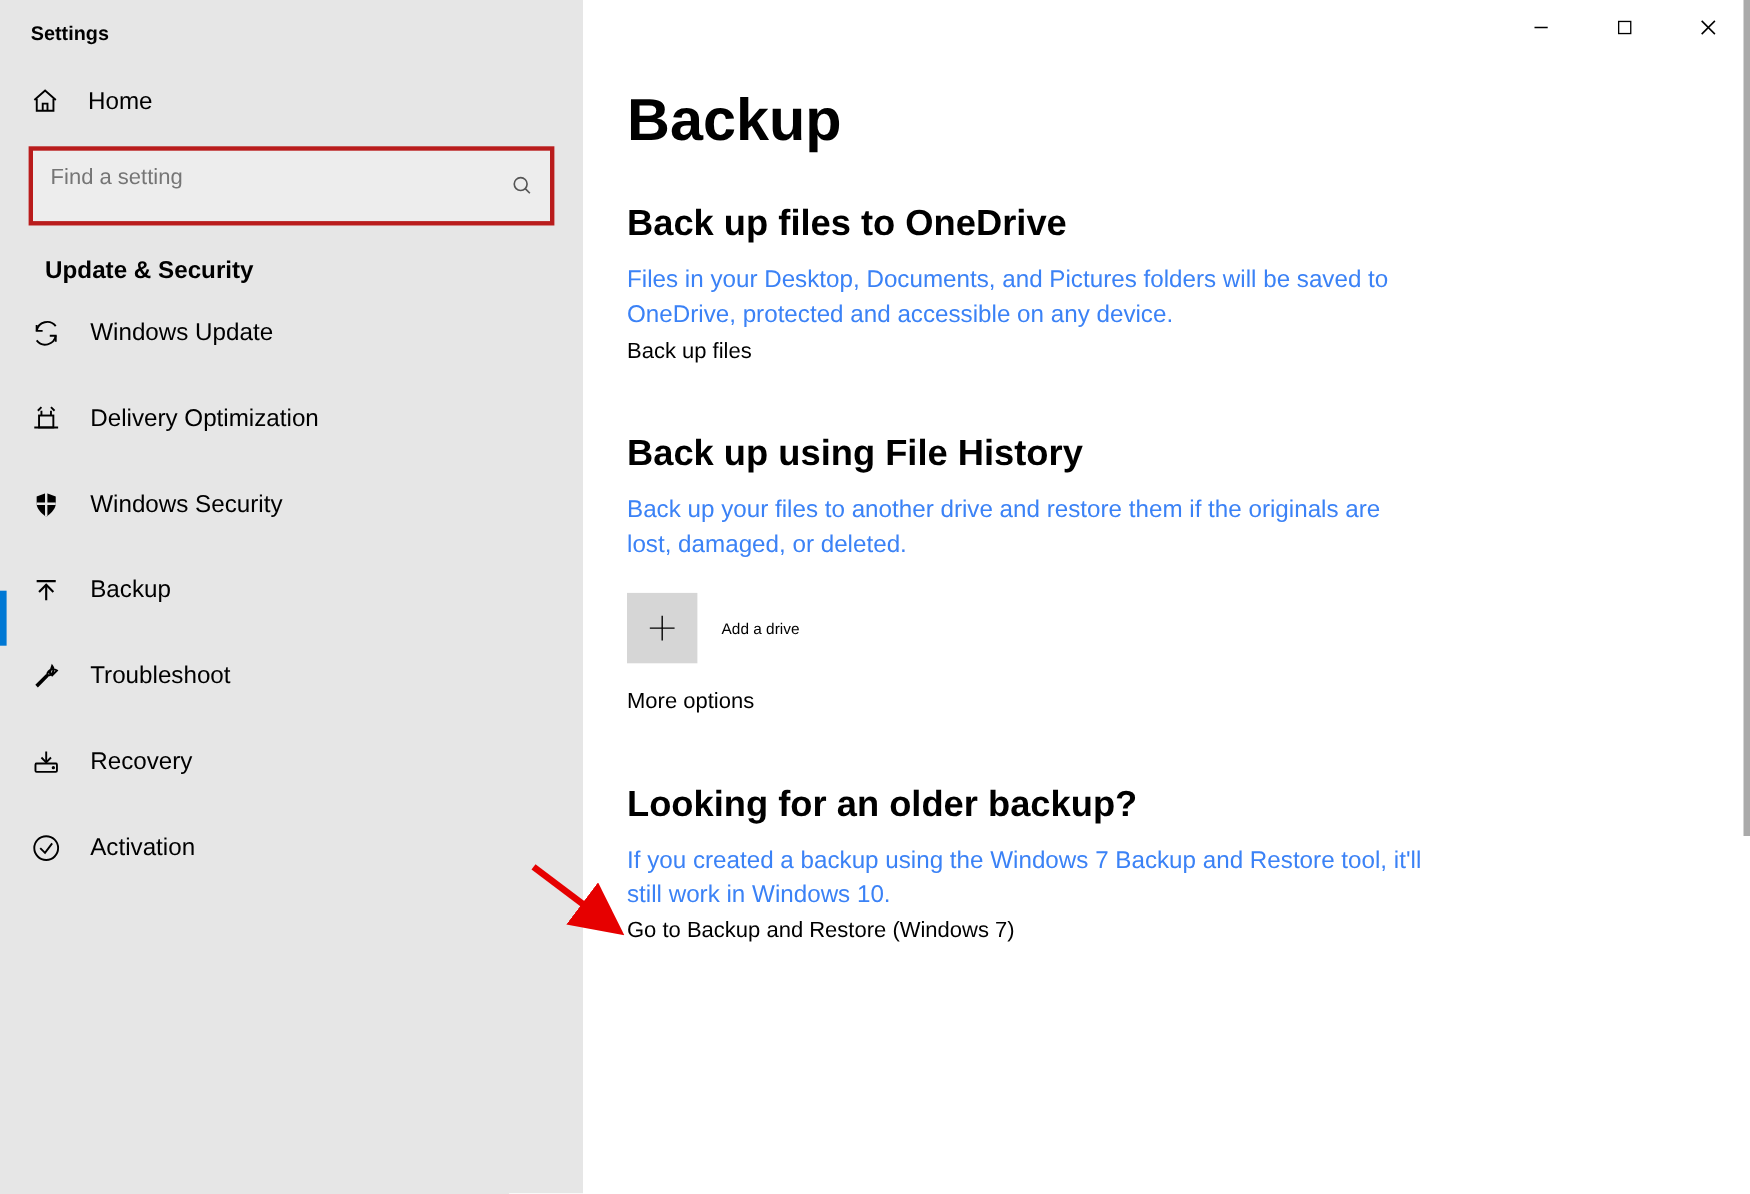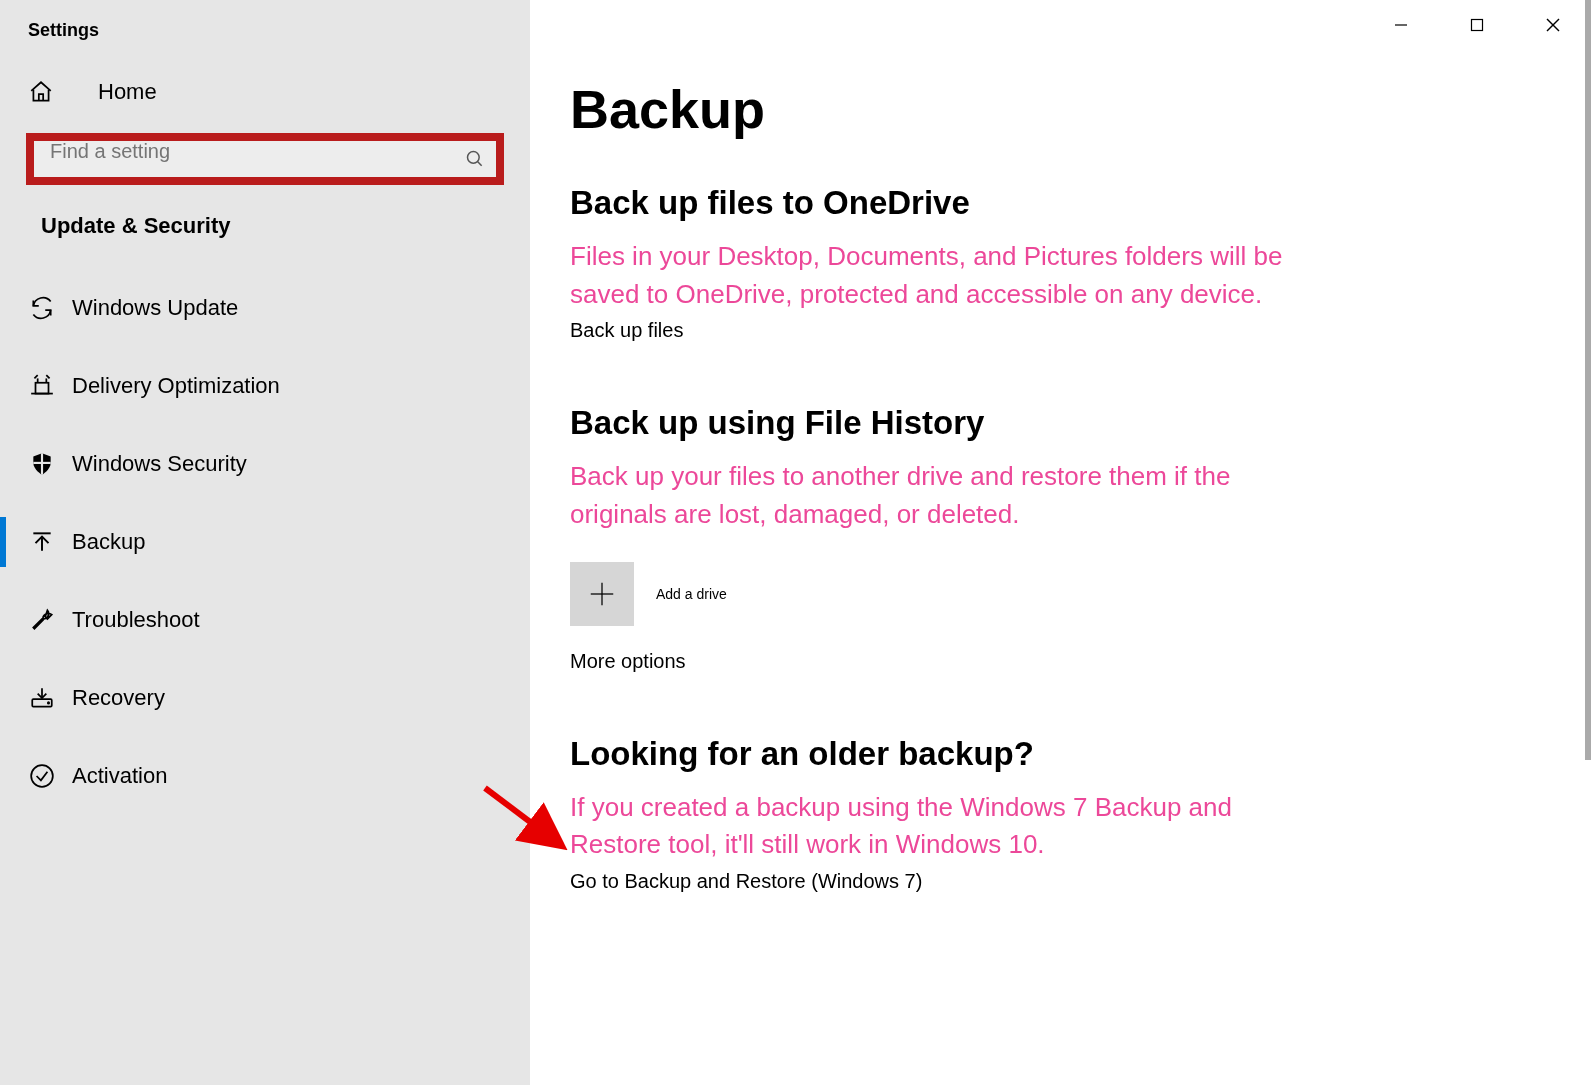--- a/index.html
+++ b/index.html
@@ -32,7 +32,7 @@
   display: flex;
   align-items: center;
   padding: 14px 28px 28px 28px;
-  gap: 44px;
+  gap: 26px;
   cursor: pointer;
 }
 .home-row .icon { width: 26px; height: 26px; display:flex; align-items:center; justify-content:center;}

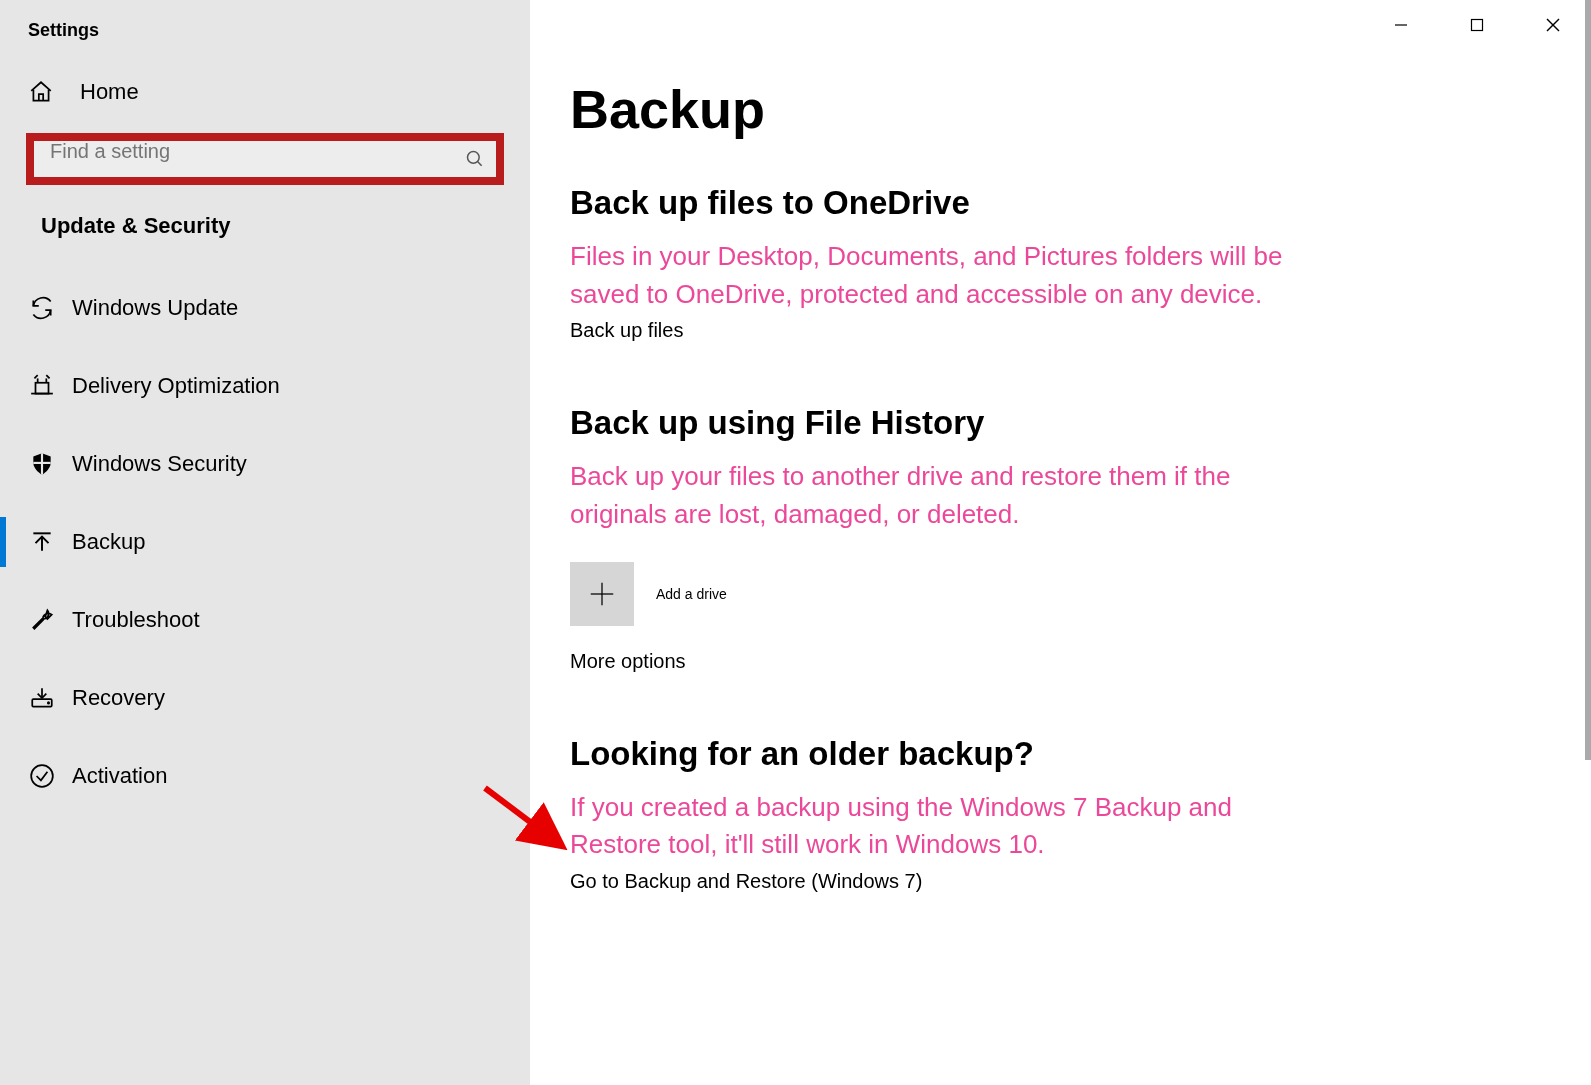--- a/index.html
+++ b/index.html
@@ -42,8 +42,8 @@
 }
 .search-input {
   width: 100%;
-  height: 52px;
-  border: 8px solid #b91c1c;
+  height: 72px;
+  border: 4px solid #b91c1c;
   background: #ededed;
   font-size: 20px;
   padding: 0 48px 15px 16px;

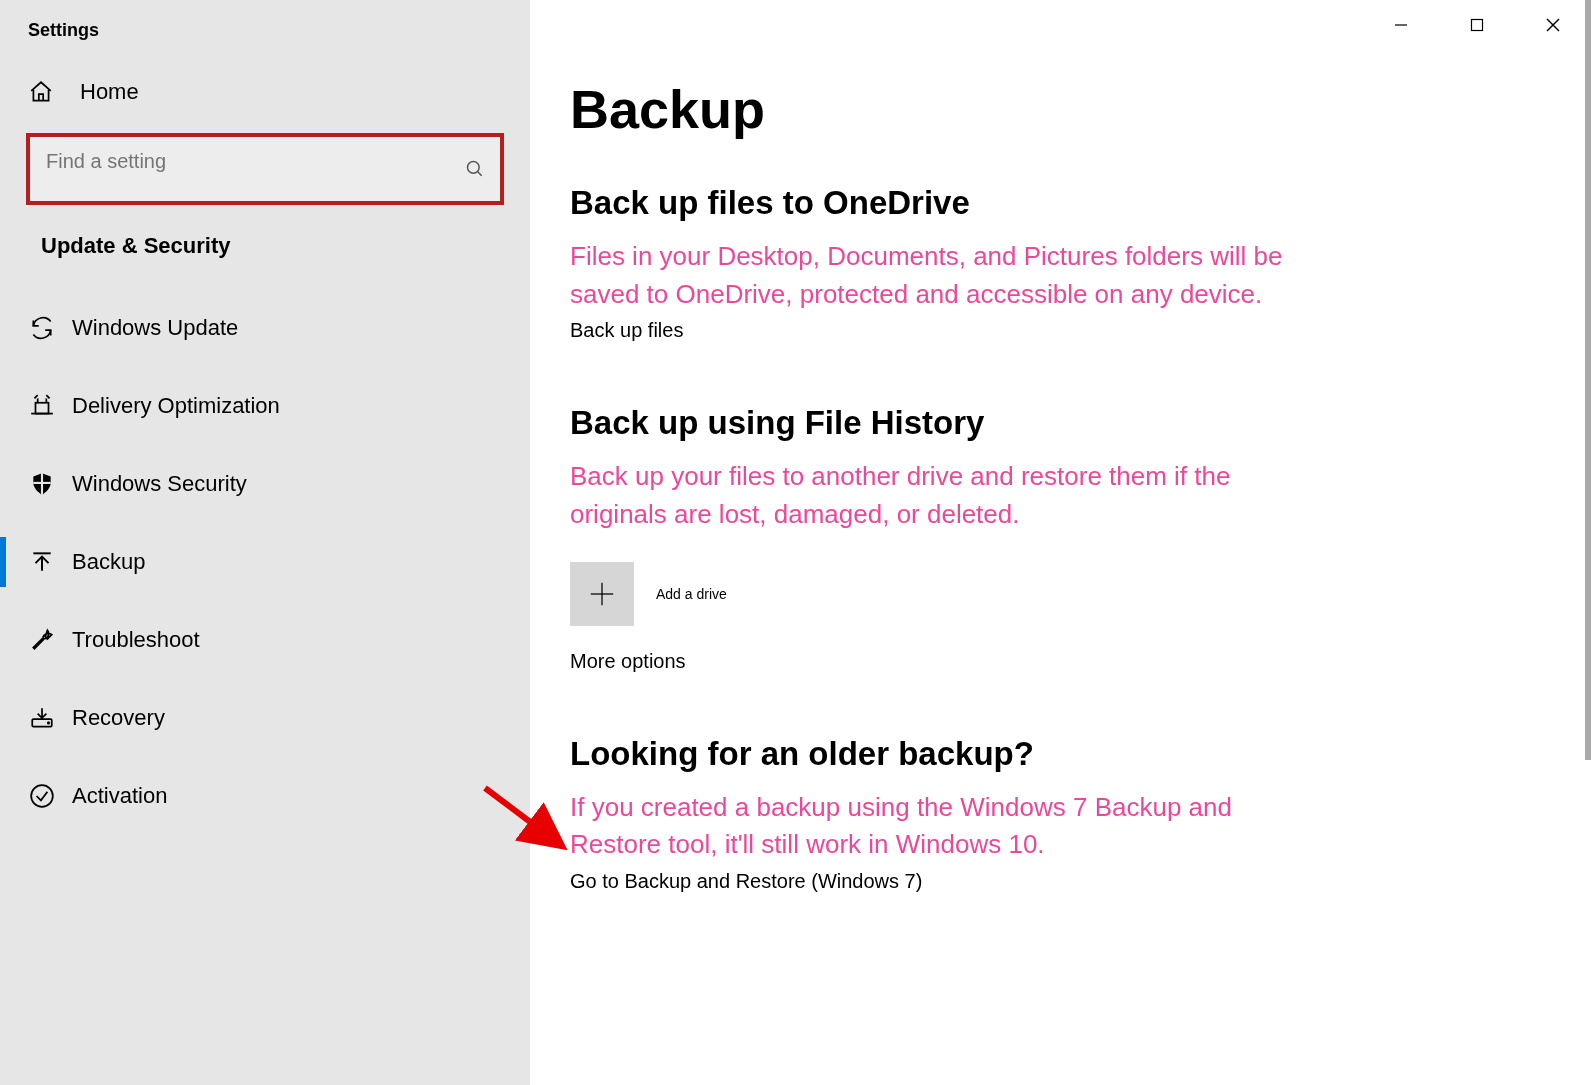--- a/index.html
+++ b/index.html
@@ -117,8 +117,8 @@
   color:#000;
 }
 .section-desc {
-  font-size: 26px;
-  color: #ec4899;
+  font-size: 22px;
+  color: #3b82f6;
   line-height: 1.45;
   max-width: 730px;
   margin-bottom: 4px;

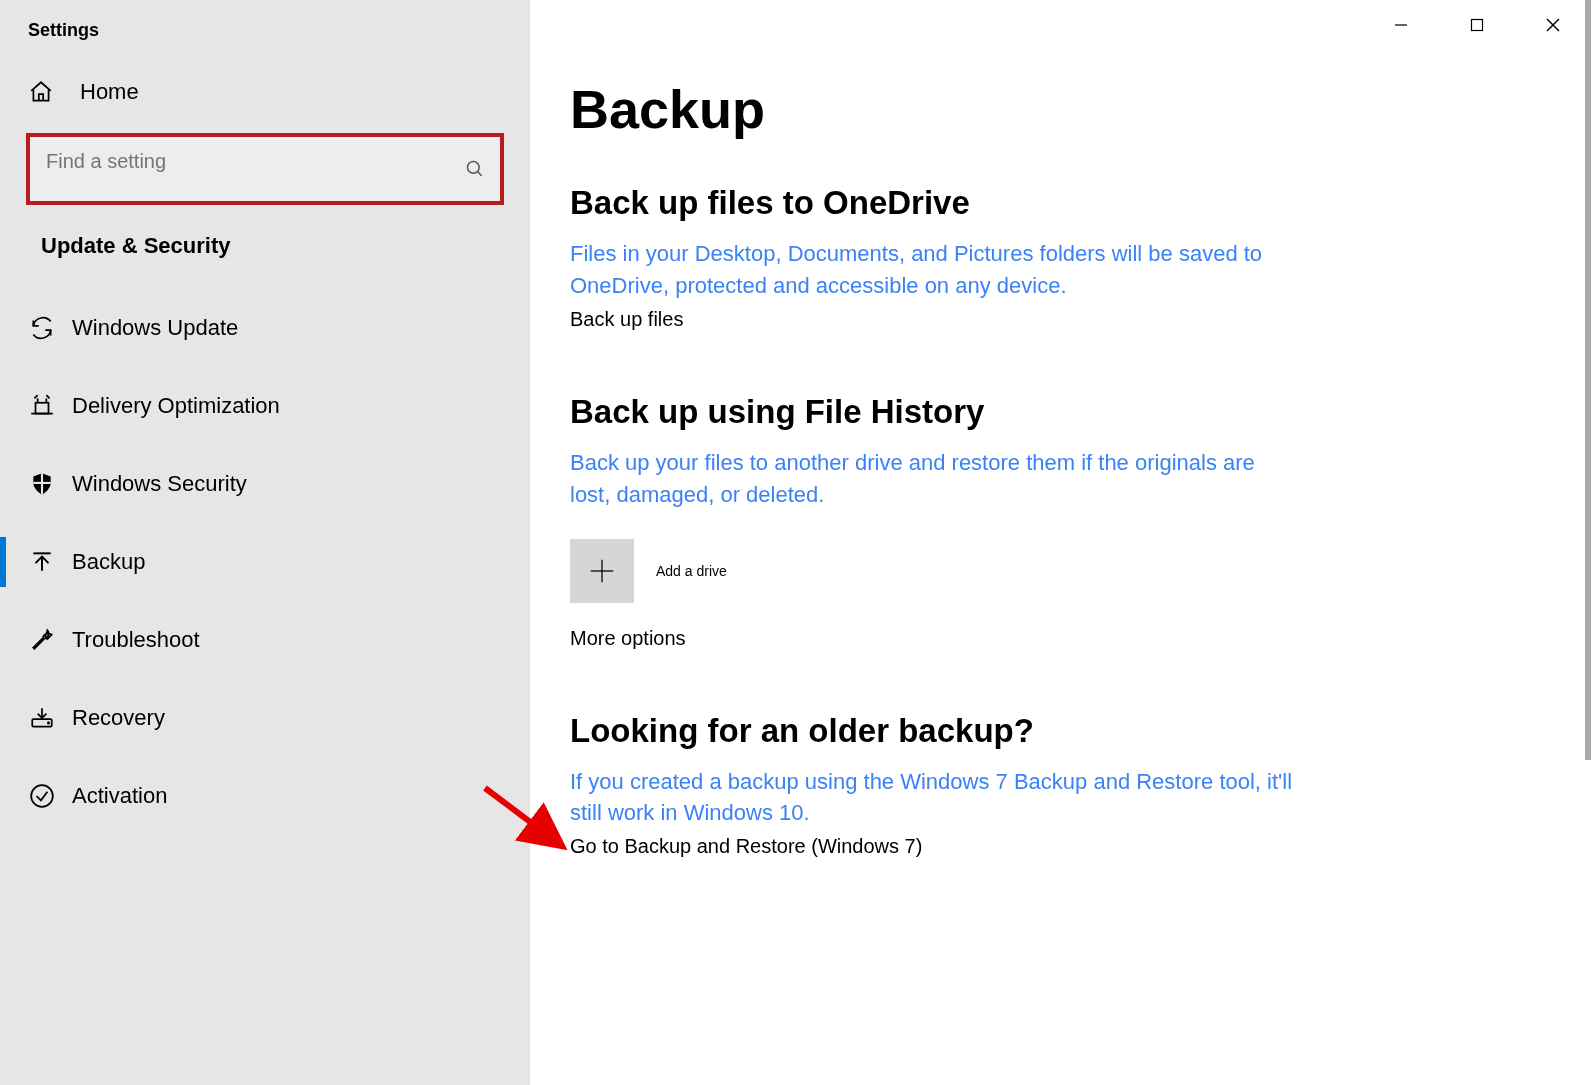--- a/index.html
+++ b/index.html
@@ -67,10 +67,10 @@
 }
 .nav-item {
   display: flex;
-  align-items: center;
+  align-items: flex-start;
   padding: 0 28px;
   height: 78px;
-  gap: 16px;
+  gap: 26px;
   cursor: pointer;
   position: relative;
 }

